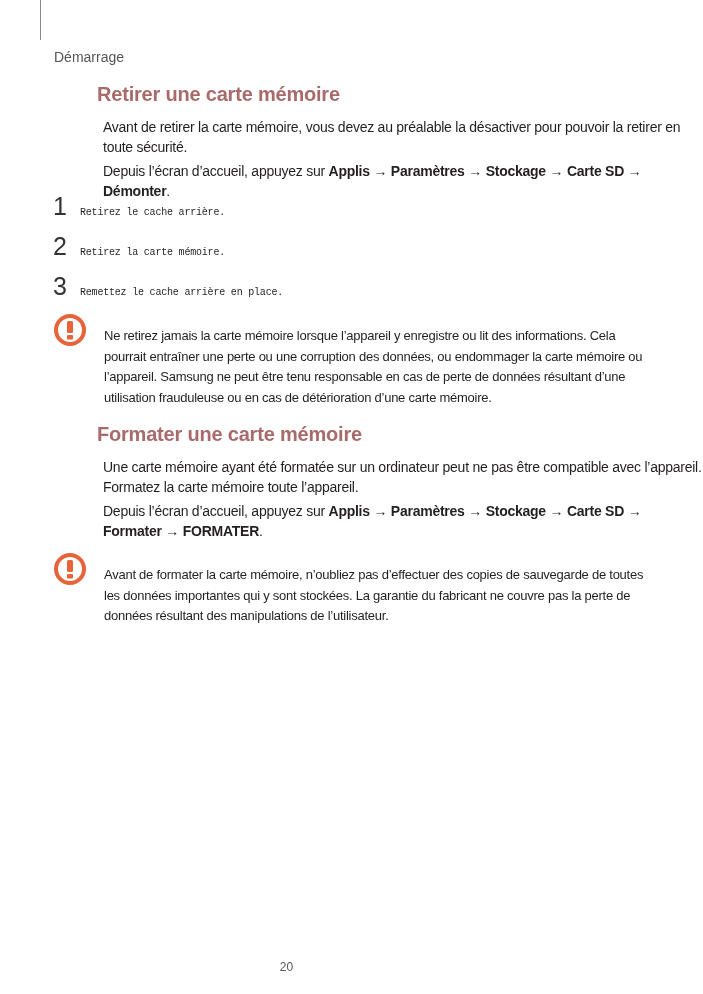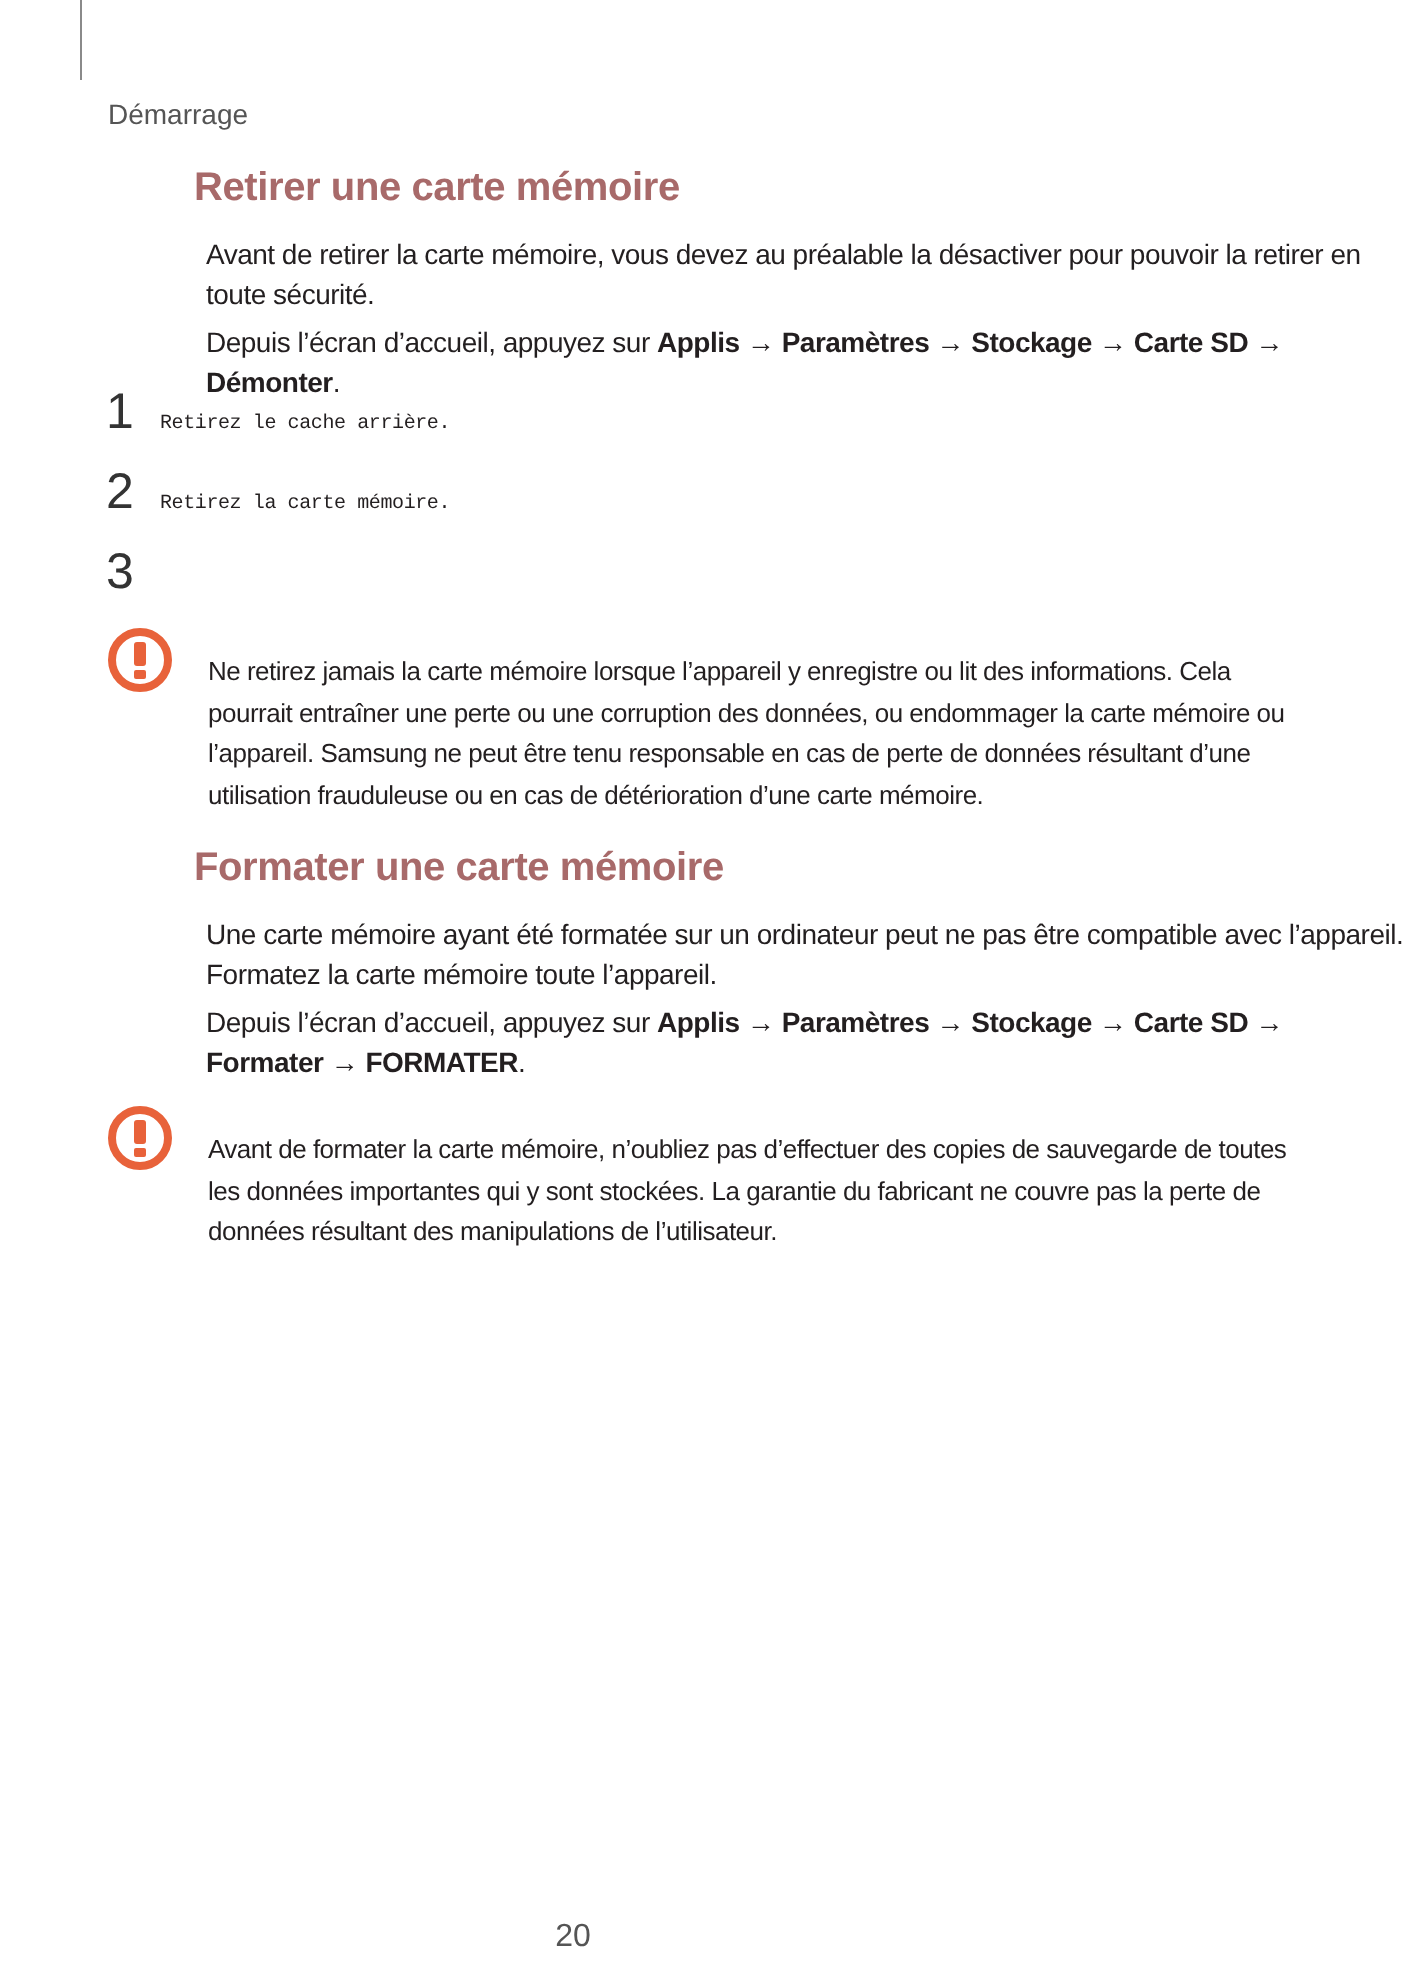--- a/index.html
+++ b/index.html
@@ -50,6 +50,7 @@
 </div>
 <div class="step" style="top:272px;">
   <span class="step-num">3</span>
+  <span class="step-text">Remettez le cache arrière en place.</span>
 </div>
 
 <div class="note" style="top:310px;">

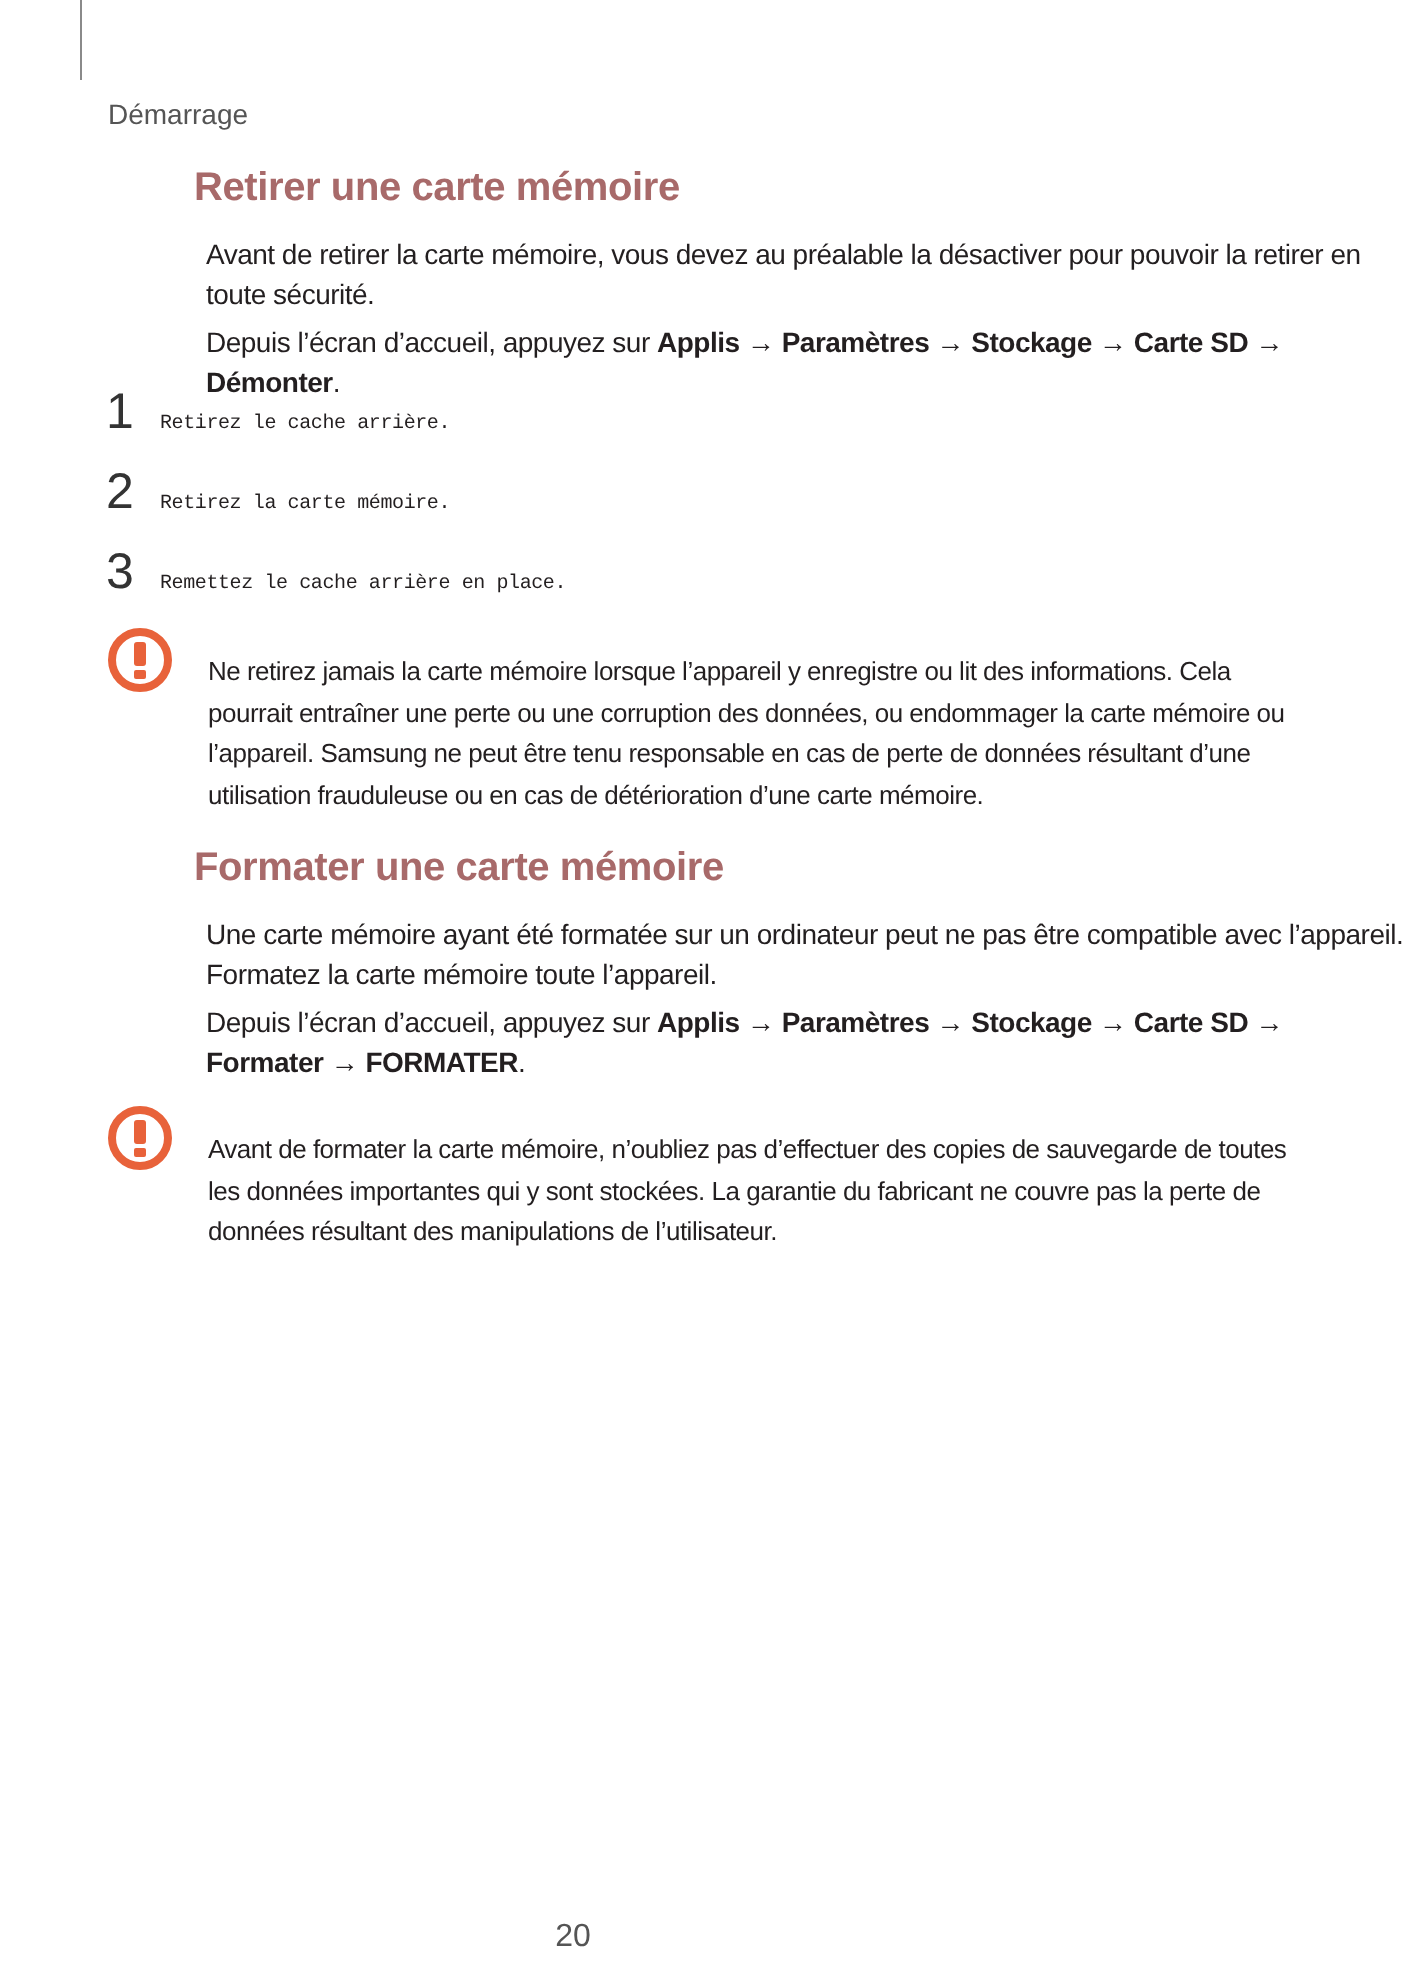--- a/index.html
+++ b/index.html
@@ -18,7 +18,7 @@
   .note { position: absolute; left: 53px; width: 600px; }
   .note-icon { position: absolute; left: 0; top: 3px; width: 34px; height: 34px; }
   .note-text { position: absolute; left: 51px; width: 555px; font-size: 13px; line-height: 20.5px; letter-spacing: -0.25px; margin-top: 16px; }
-  .page-num { position: absolute; left: 0; width: 573px; top: 960px; text-align: center; font-size: 16px; color: #555; }
+  .page-num { position: absolute; left: 0; width: 573px; top: 960px; text-align: center; font-size: 12px; color: #555; }
 </style>
 </head>
 <body>

